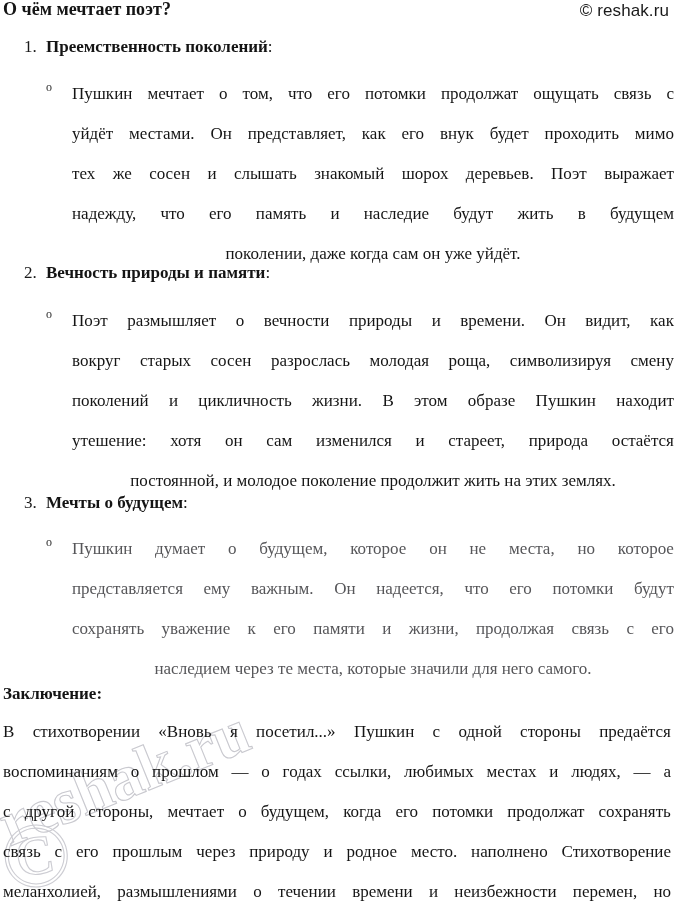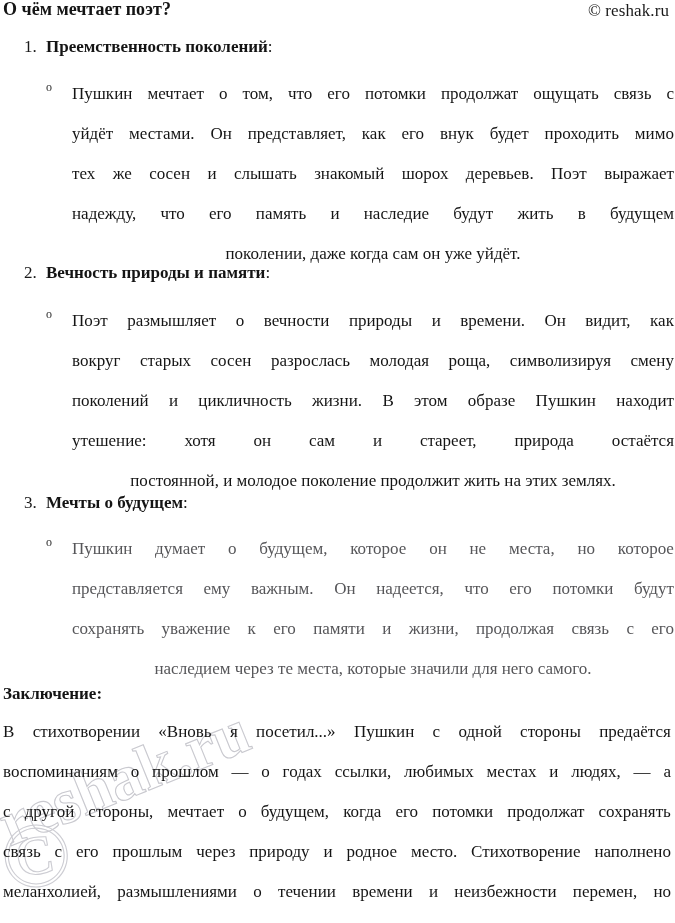--- a/index.html
+++ b/index.html
@@ -38,7 +38,7 @@
     position: absolute;
     right: 6px;
     top: 1px;
-    font-family: Liberation Serif, serif;
+    font-family: Liberation Sans, sans-serif;
     font-size: 17px;
     line-height: 20px;
     color: #1a1a1a;

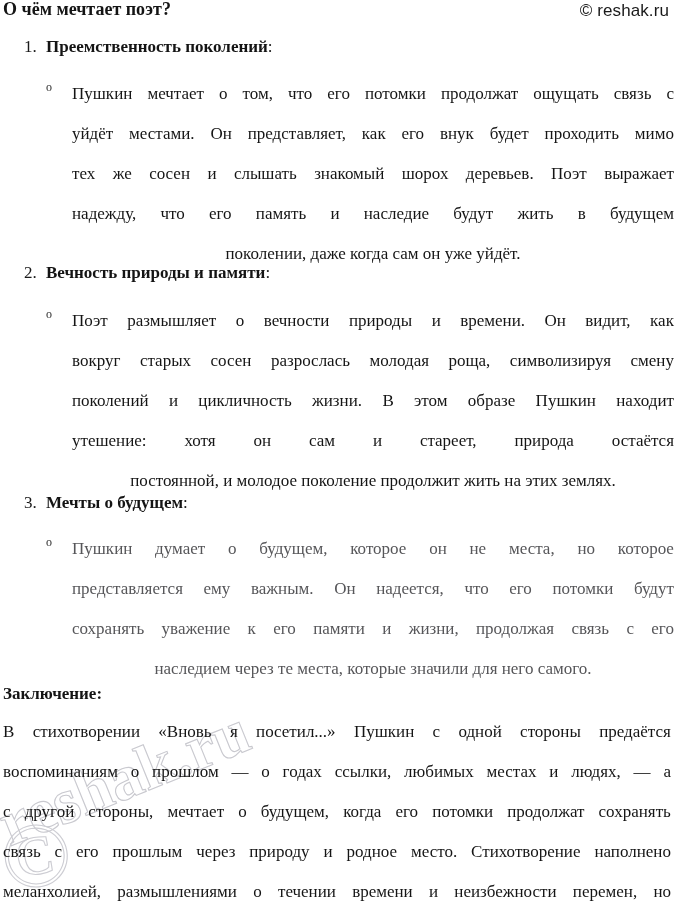--- a/index.html
+++ b/index.html
@@ -181,7 +181,7 @@
         <div class="jline just"><span>Поэт</span><span>размышляет</span><span>о</span><span>вечности</span><span>природы</span><span>и</span><span>времени.</span><span>Он</span><span>видит,</span><span>как</span></div>
         <div class="jline just"><span>вокруг</span><span>старых</span><span>сосен</span><span>разрослась</span><span>молодая</span><span>роща,</span><span>символизируя</span><span>смену</span></div>
         <div class="jline just"><span>поколений</span><span>и</span><span>цикличность</span><span>жизни.</span><span>В</span><span>этом</span><span>образе</span><span>Пушкин</span><span>находит</span></div>
-        <div class="jline just"><span>утешение:</span><span>хотя</span><span>он</span><span>сам</span><span>и</span><span>стареет,</span><span>природа</span><span>остаётся</span></div>
+        <div class="jline just"><span>утешение:</span><span>хотя</span><span>он</span><span>сам</span><span>изменился</span><span>и</span><span>стареет,</span><span>природа</span><span>остаётся</span></div>
         <div class="jline last"><span>постоянной, и молодое поколение продолжит жить на этих землях.</span></div>
       </div>
     </div>

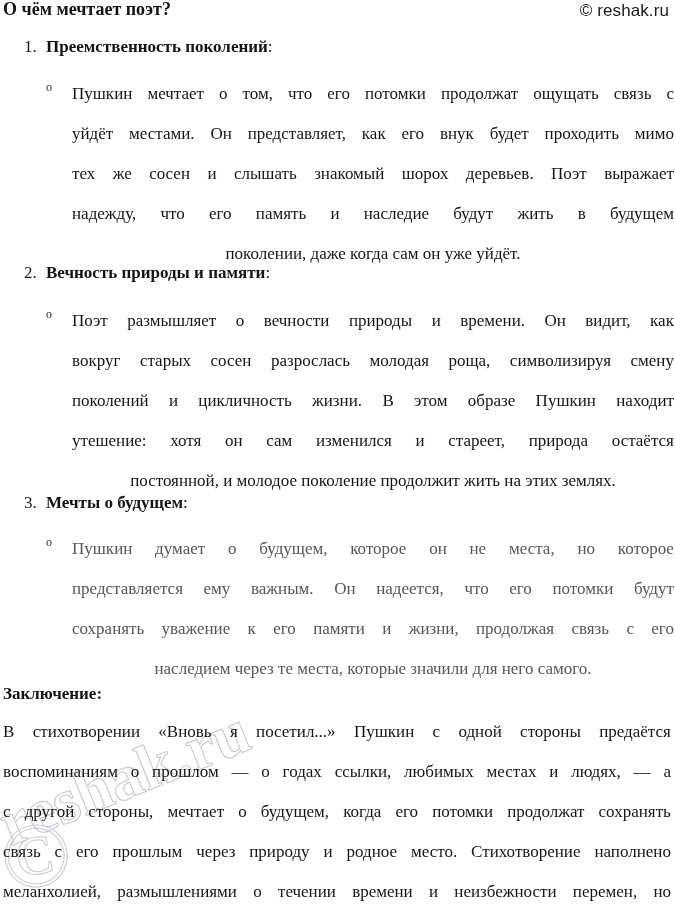--- a/index.html
+++ b/index.html
@@ -206,7 +206,7 @@
       <div class="jline just"><span>В</span><span>стихотворении</span><span>«Вновь</span><span>я</span><span>посетил...»</span><span>Пушкин</span><span>с</span><span>одной</span><span>стороны</span><span>предаётся</span></div>
       <div class="jline just"><span>воспоминаниям</span><span>о</span><span>прошлом</span><span>—</span><span>о</span><span>годах</span><span>ссылки,</span><span>любимых</span><span>местах</span><span>и</span><span>людях,</span><span>—</span><span>а</span></div>
       <div class="jline just"><span>с</span><span>другой</span><span>стороны,</span><span>мечтает</span><span>о</span><span>будущем,</span><span>когда</span><span>его</span><span>потомки</span><span>продолжат</span><span>сохранять</span></div>
-      <div class="jline just"><span>связь</span><span>с</span><span>его</span><span>прошлым</span><span>через</span><span>природу</span><span>и</span><span>родное</span><span>место.</span><span>Стихотворение</span><span>наполнено</span></div>
+      <div class="jline just"><span>связь</span><span>с</span><span>его</span><span>прошлым</span><span>через</span><span>природу</span><span>и</span><span>родное</span><span>место.</span><span>наполнено</span><span>Стихотворение</span></div>
       <div class="jline just"><span>меланхолией,</span><span>размышлениями</span><span>о</span><span>течении</span><span>времени</span><span>и</span><span>неизбежности</span><span>перемен,</span><span>но</span></div>
       <div class="jline last"><span>также светлыми мечтами о преемственности поколений.</span></div>
     </div>

